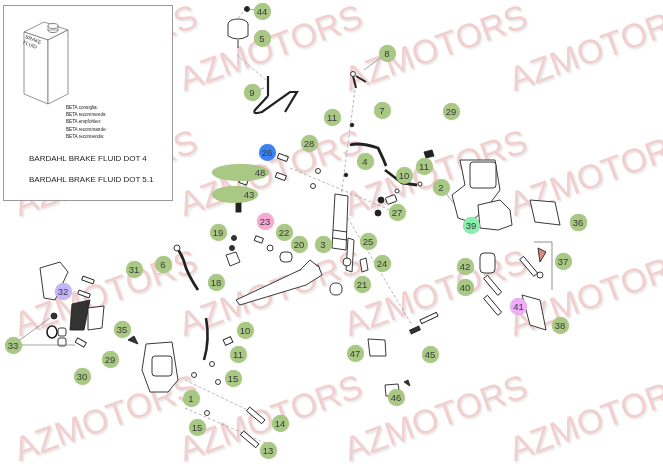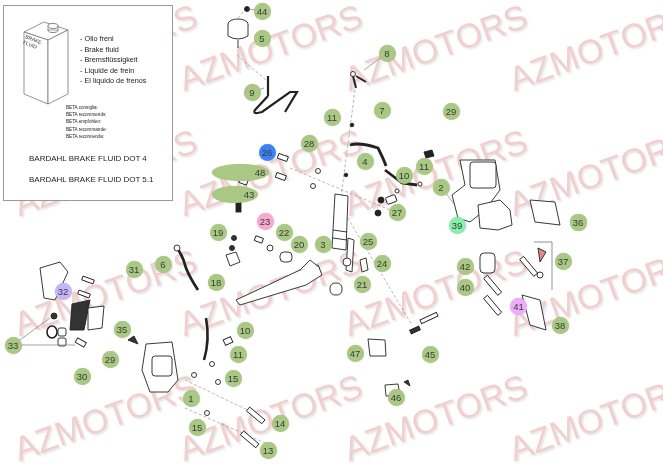--- a/index.html
+++ b/index.html
@@ -50,13 +50,6 @@
     <div style="position:absolute;left:20px;top:30px;font-size:5px;line-height:6px;color:#333;transform:rotate(22deg);">
       <div>BRAKE</div>
       <div>FLUID</div>
-    </div>
-    <div class="fluid-list">
-      <div>- Olio freni</div>
-      <div>- Brake fluid</div>
-      <div>- Bremsflüssigkeit</div>
-      <div>- Liquide de frein</div>
-      <div>- El liquido de frenos</div>
     </div>
     <div class="beta-list">
       <div>BETA consiglia:</div>

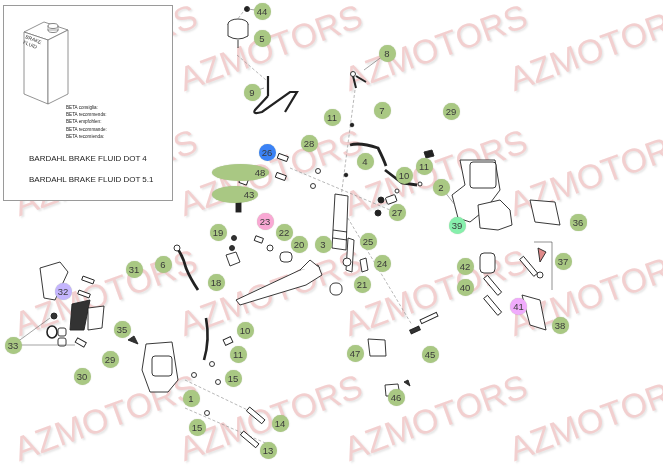--- a/index.html
+++ b/index.html
@@ -221,7 +221,7 @@
       <div class="lbl" style="left: 220px; top: 172px; background: rgb(169, 200, 131); padding-left: 40px;">48</div>
       <div class="lbl" style="left: 220px; top: 194px; background: rgb(169, 200, 131); padding-left: 29px;">43</div>
       <div class="lbl" style="left: 397px; top: 212px; background: rgb(169, 200, 131);">27</div>
-      <div class="lbl" style="left: 457px; top: 225px; background: #86efac;">39</div>
+      <div class="lbl" style="left: 471px; top: 225px; background: #86efac;">39</div>
       <div class="lbl" style="left: 578px; top: 222px; background: rgb(169, 200, 131); border-radius: 8px;">36</div>
       <div class="lbl" style="left: 265px; top: 221px; background: #f9a8d4;">23</div>
       <div class="lbl" style="left: 284px; top: 232px; background: rgb(169, 200, 131);">22</div>

